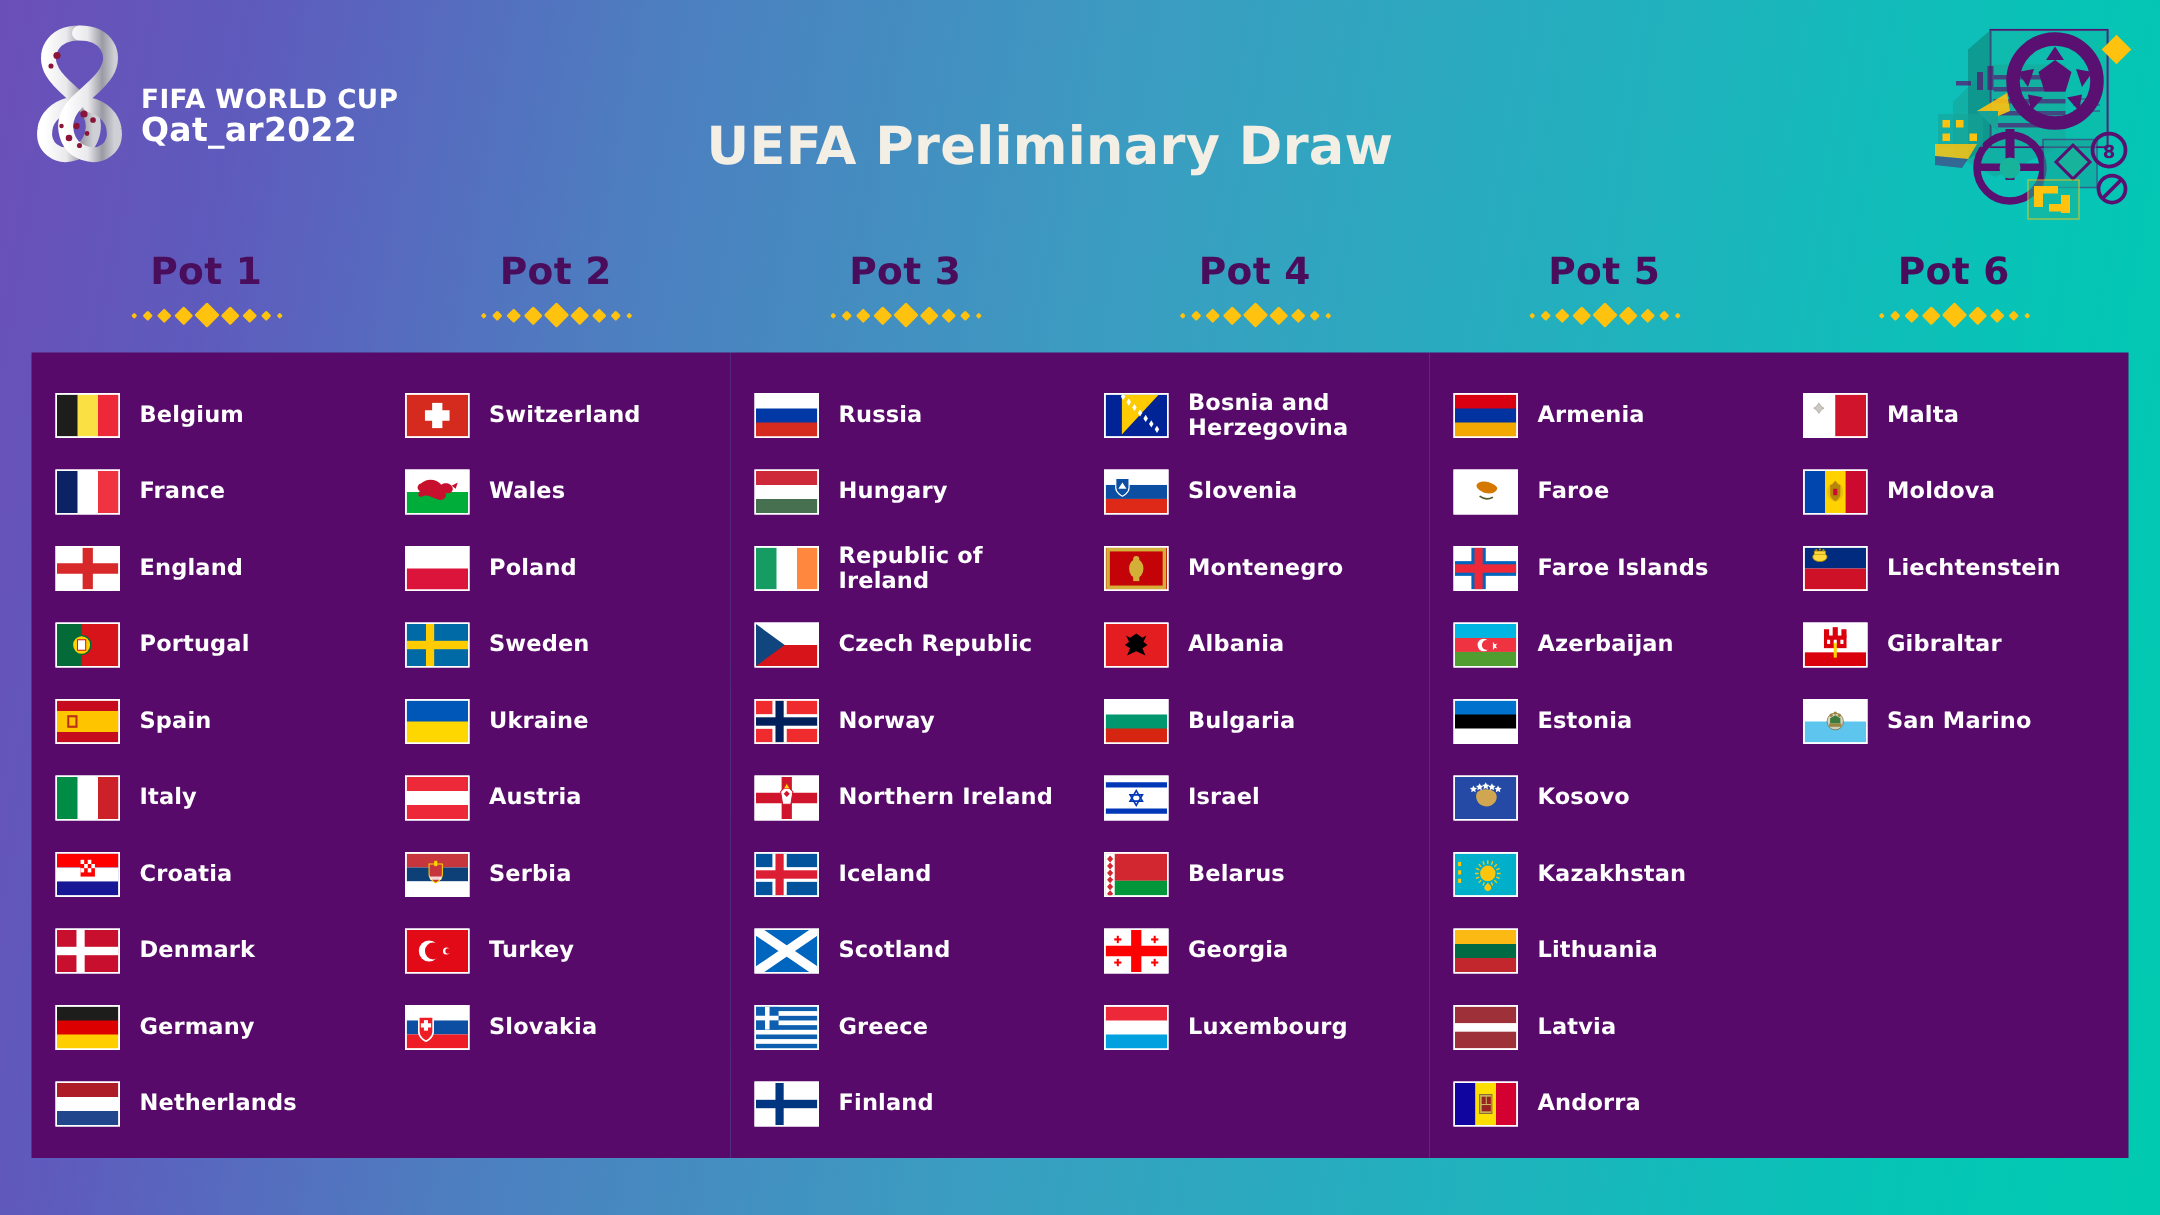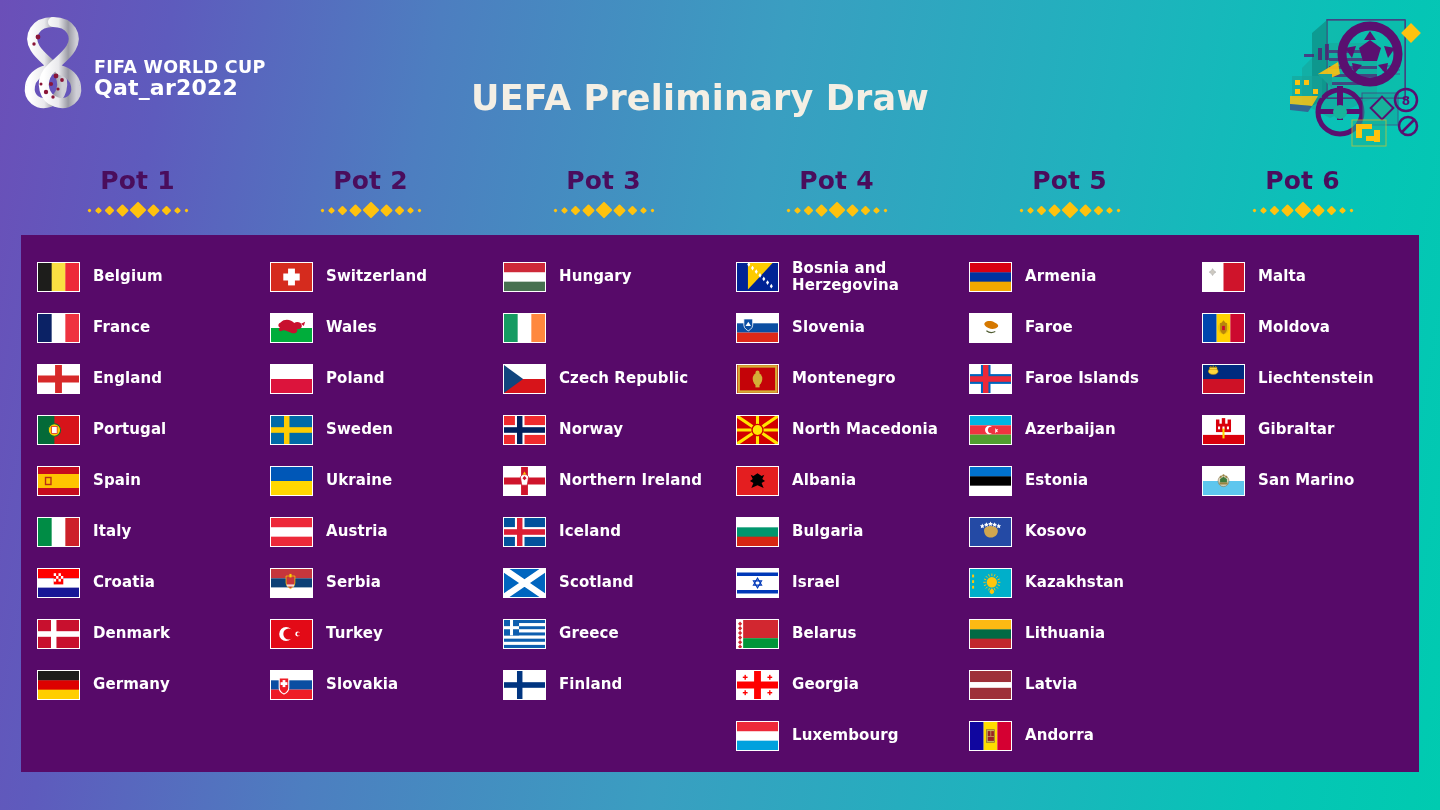--- a/index.html
+++ b/index.html
@@ -455,6 +455,16 @@
           <div class="row">
             <span class="flag">
               <svg viewBox="0 0 60 40" preserveAspectRatio="none">
+                <rect x="0" y="0" width="60" height="13.833333333333334" fill="#ffffff"></rect>
+                <rect x="0" y="13.333333333333334" width="60" height="13.833333333333334" fill="#0039a6"></rect>
+                <rect x="0" y="26.666666666666668" width="60" height="13.833333333333334" fill="#d52b1e"></rect>
+              </svg>
+            </span>
+            <span class="cname">Russia</span>
+          </div>
+          <div class="row">
+            <span class="flag">
+              <svg viewBox="0 0 60 40" preserveAspectRatio="none">
                 <rect x="0" y="0" width="60" height="13.833333333333334" fill="#ce2939"></rect>
                 <rect x="0" y="13.333333333333334" width="60" height="13.833333333333334" fill="#ffffff"></rect>
                 <rect x="0" y="26.666666666666668" width="60" height="13.833333333333334" fill="#477050"></rect>

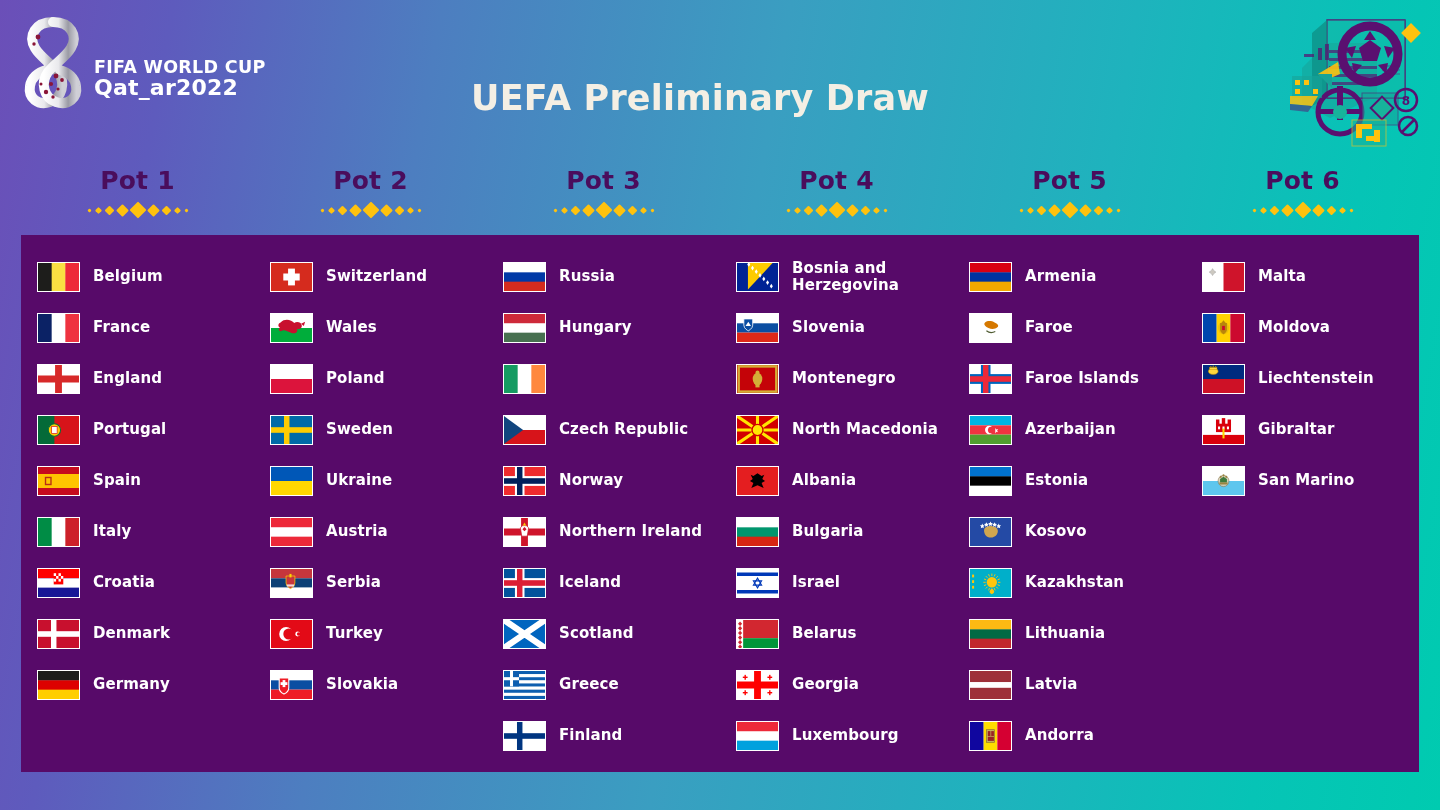--- a/index.html
+++ b/index.html
@@ -480,6 +480,7 @@
                 <rect x="40" y="0" width="20.5" height="40" fill="#ff883e"></rect>
               </svg>
             </span>
+            <span class="cname">Republic of Ireland</span>
           </div>
           <div class="row">
             <span class="flag">

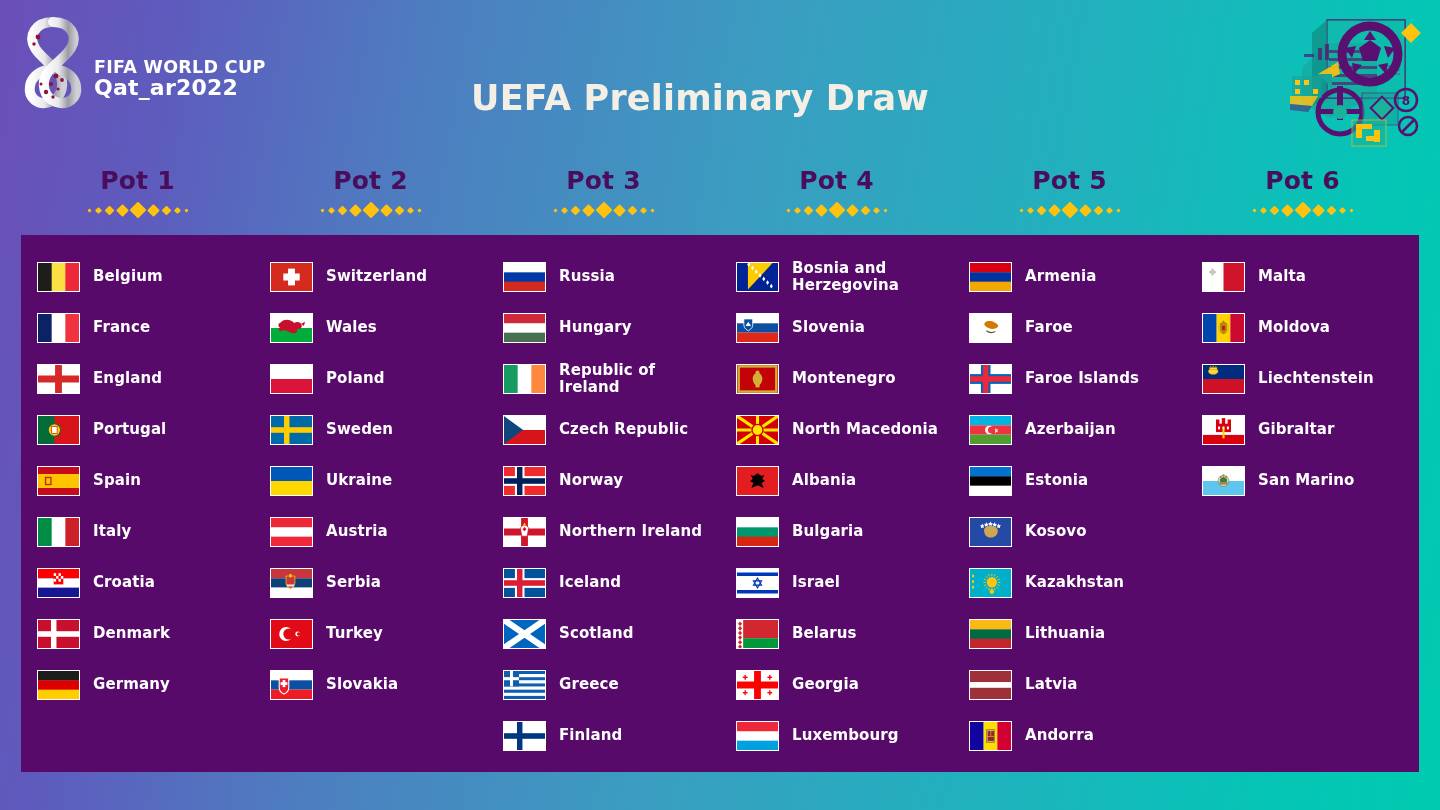--- a/index.html
+++ b/index.html
@@ -630,18 +630,6 @@
           <div class="row">
             <span class="flag">
               <svg viewBox="0 0 60 40" preserveAspectRatio="none">
-                <rect width="60" height="40" fill="#d20000"></rect>
-                <g stroke="#ffe600" stroke-width="4.5">
-                  <path d="M30 20 L0 0 M30 20 L60 0 M30 20 L0 40 M30 20 L60 40 M30 20 L0 20 M30 20 L60 20 M30 20 L30 0 M30 20 L30 40"></path>
-                </g>
-                <circle cx="30" cy="20" r="8" fill="#ffe600" stroke="#d20000" stroke-width="2"></circle>
-              </svg>
-            </span>
-            <span class="cname">North Macedonia</span>
-          </div>
-          <div class="row">
-            <span class="flag">
-              <svg viewBox="0 0 60 40" preserveAspectRatio="none">
                 <rect width="60" height="40" fill="#e41e20"></rect>
                 <g fill="#000">
                   <path d="M30 9 L24 13 L20 11 L23 17 L19 20 L24 23 L21 30 L30 26 L39 30 L36 23 L41 20 L37 17 L40 11 L36 13 Z"></path>

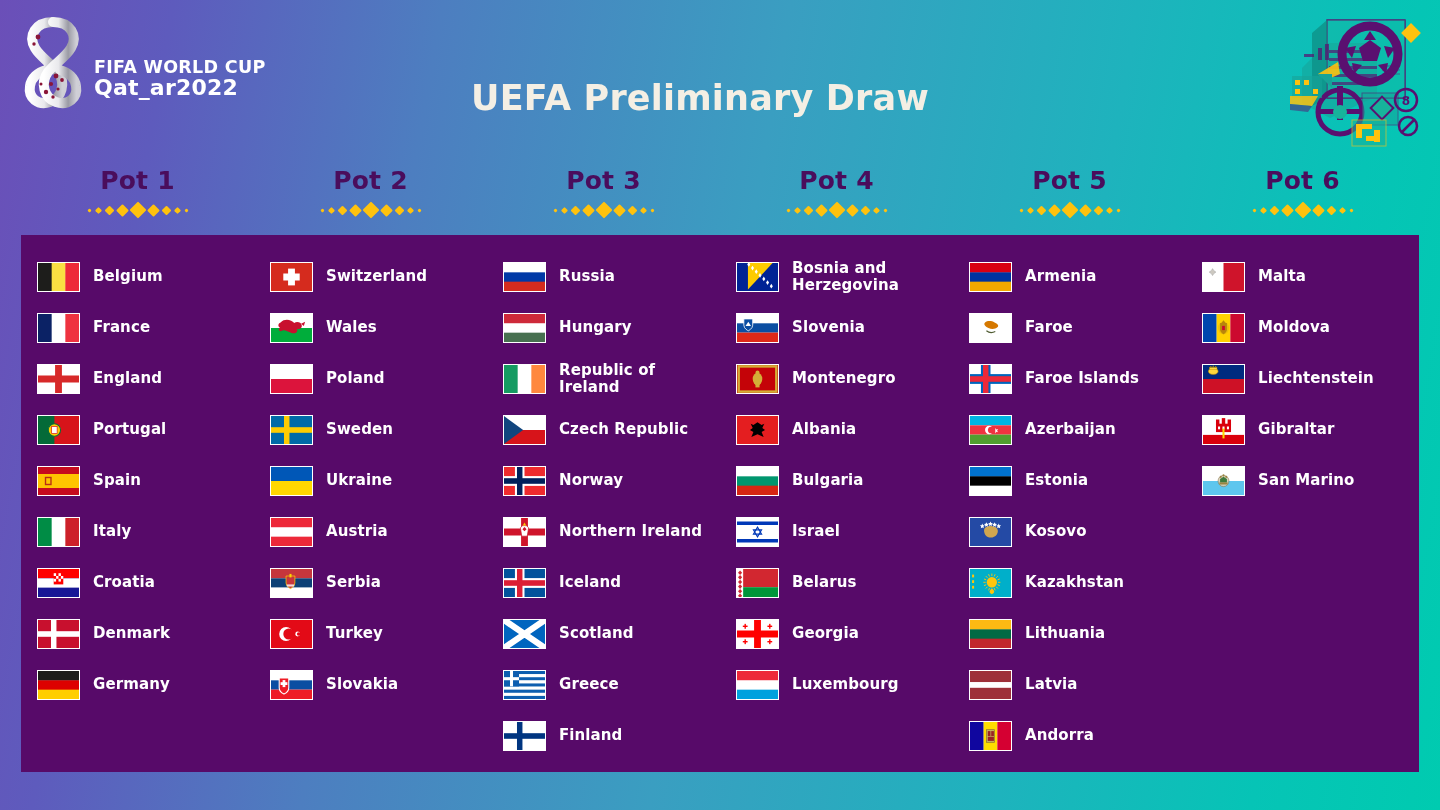--- a/index.html
+++ b/index.html
@@ -316,6 +316,16 @@
             </span>
             <span class="cname">Germany</span>
           </div>
+          <div class="row">
+            <span class="flag">
+              <svg viewBox="0 0 60 40" preserveAspectRatio="none">
+                <rect x="0" y="0" width="60" height="13.833333333333334" fill="#ae1c28"></rect>
+                <rect x="0" y="13.333333333333334" width="60" height="13.833333333333334" fill="#ffffff"></rect>
+                <rect x="0" y="26.666666666666668" width="60" height="13.833333333333334" fill="#21468b"></rect>
+              </svg>
+            </span>
+            <span class="cname">Netherlands</span>
+          </div>
         </div>
       </div>
       <div class="pot">

